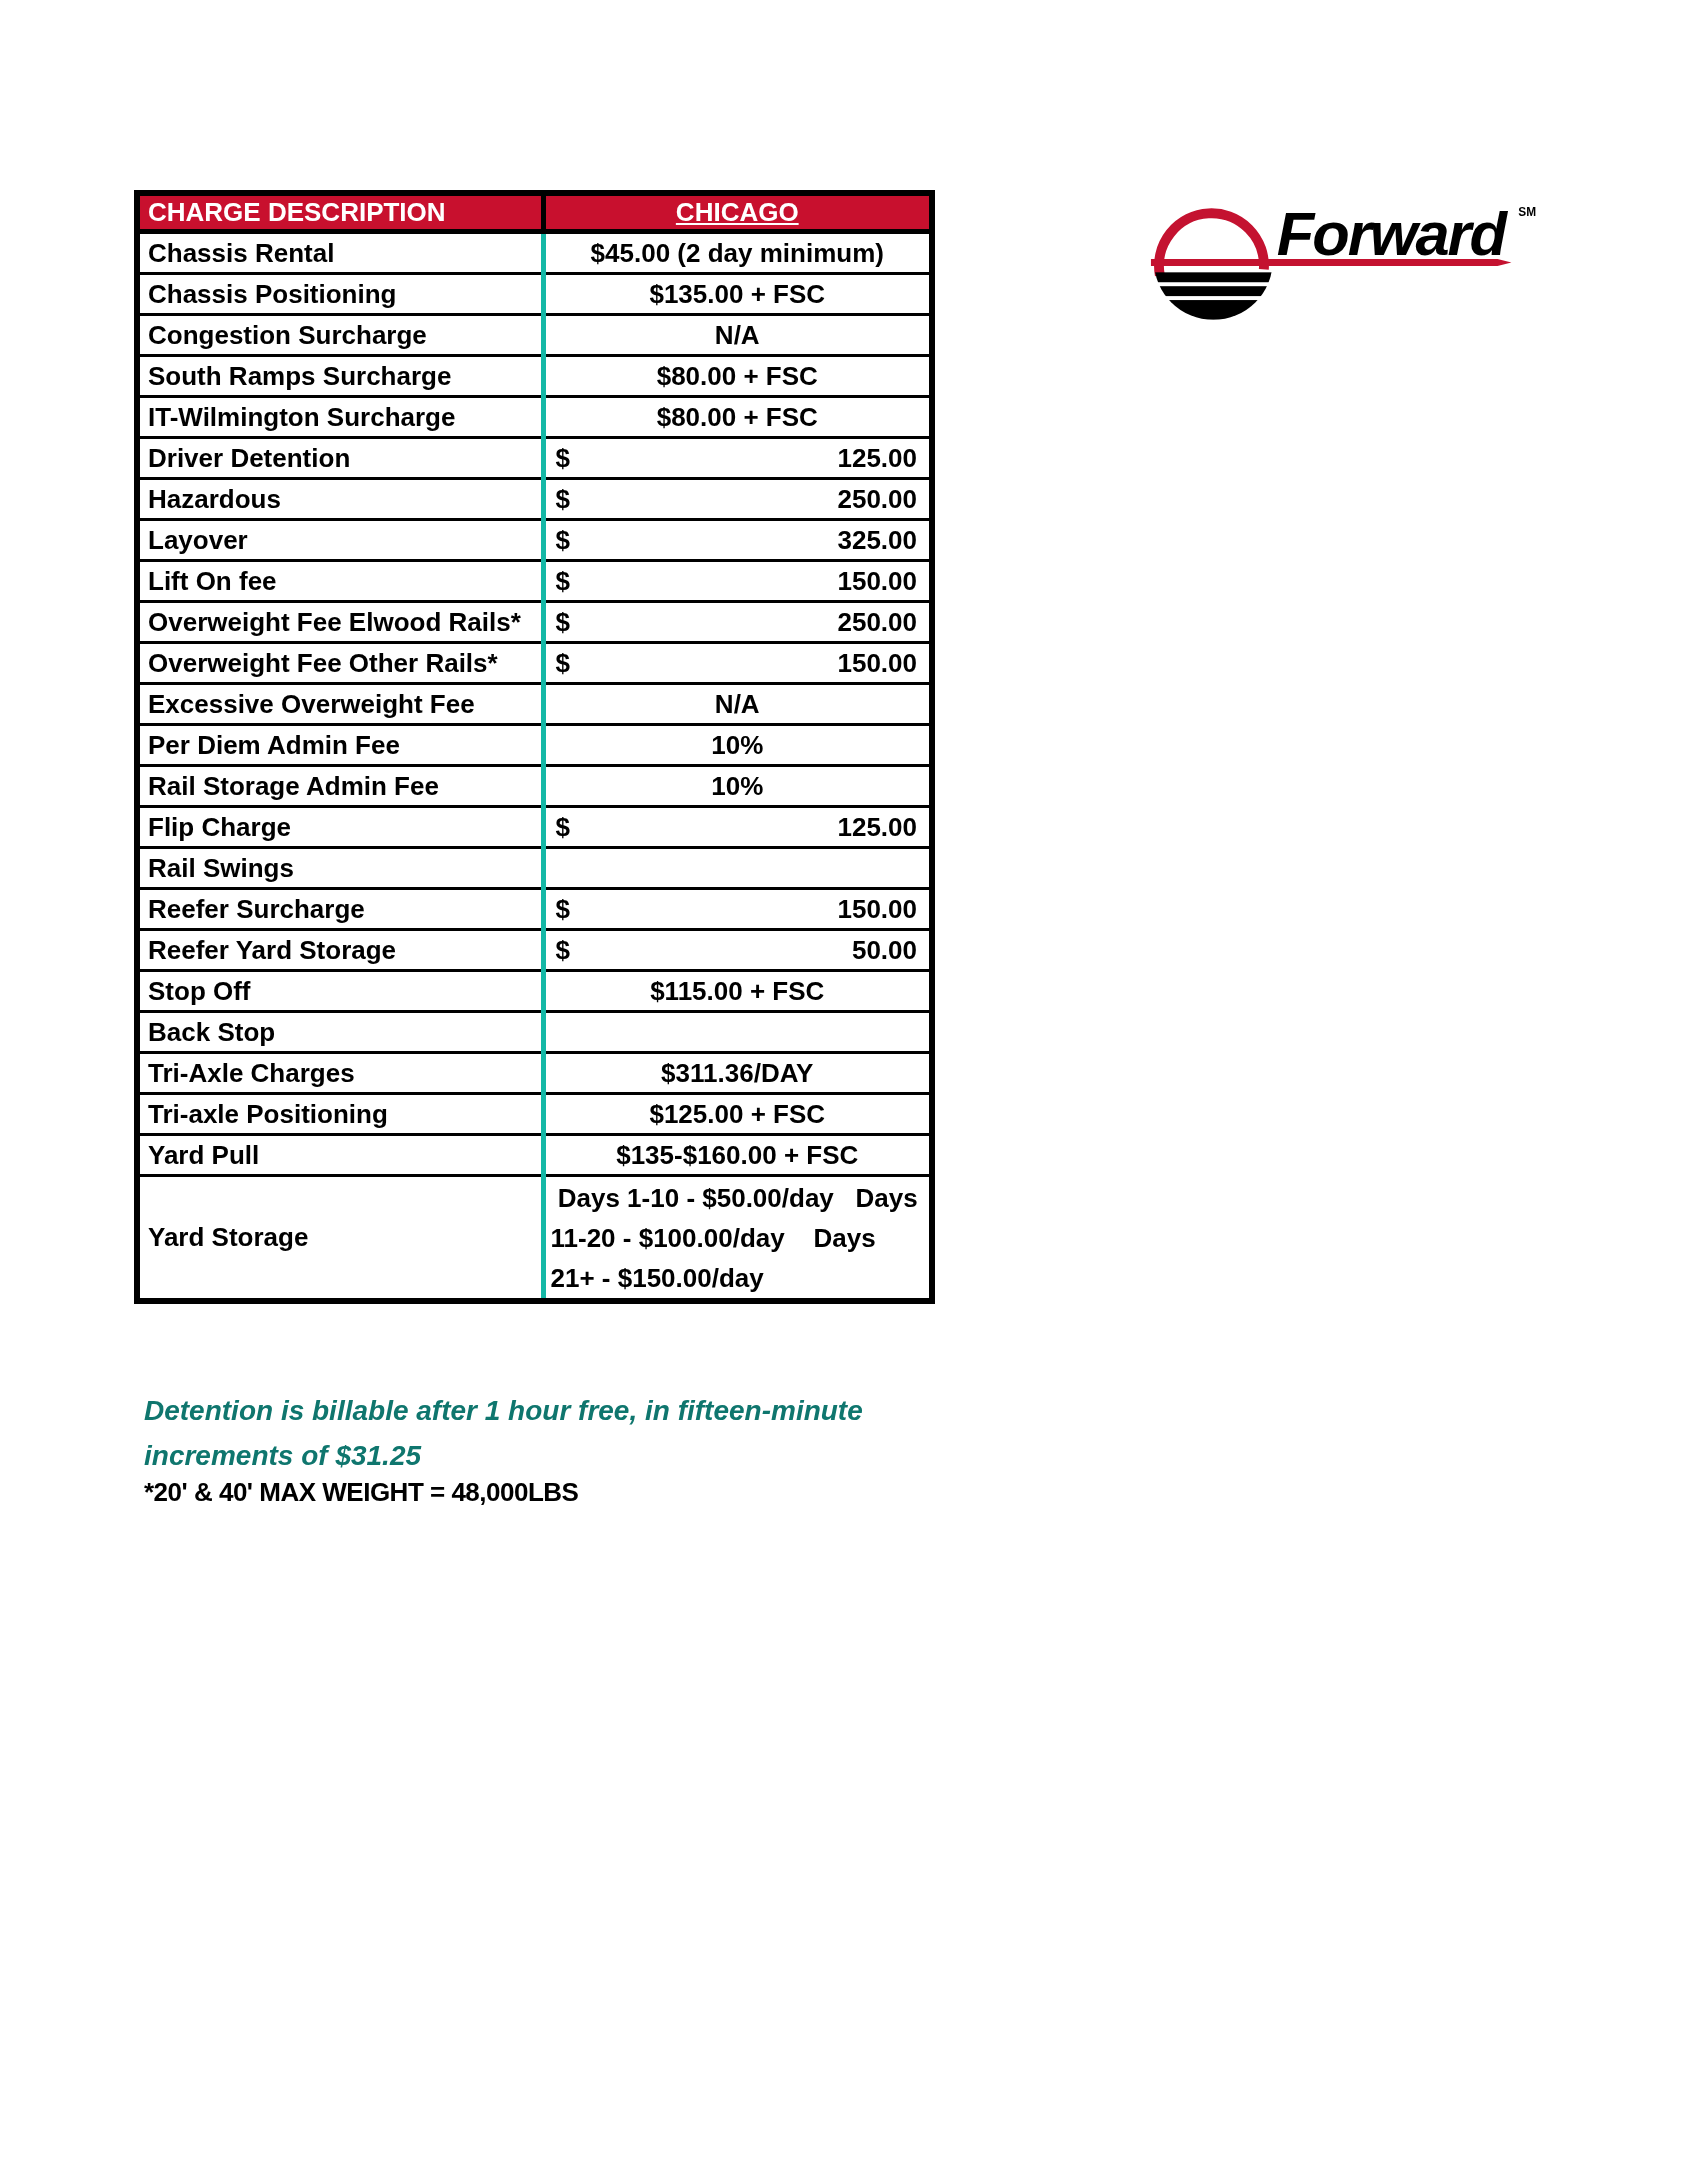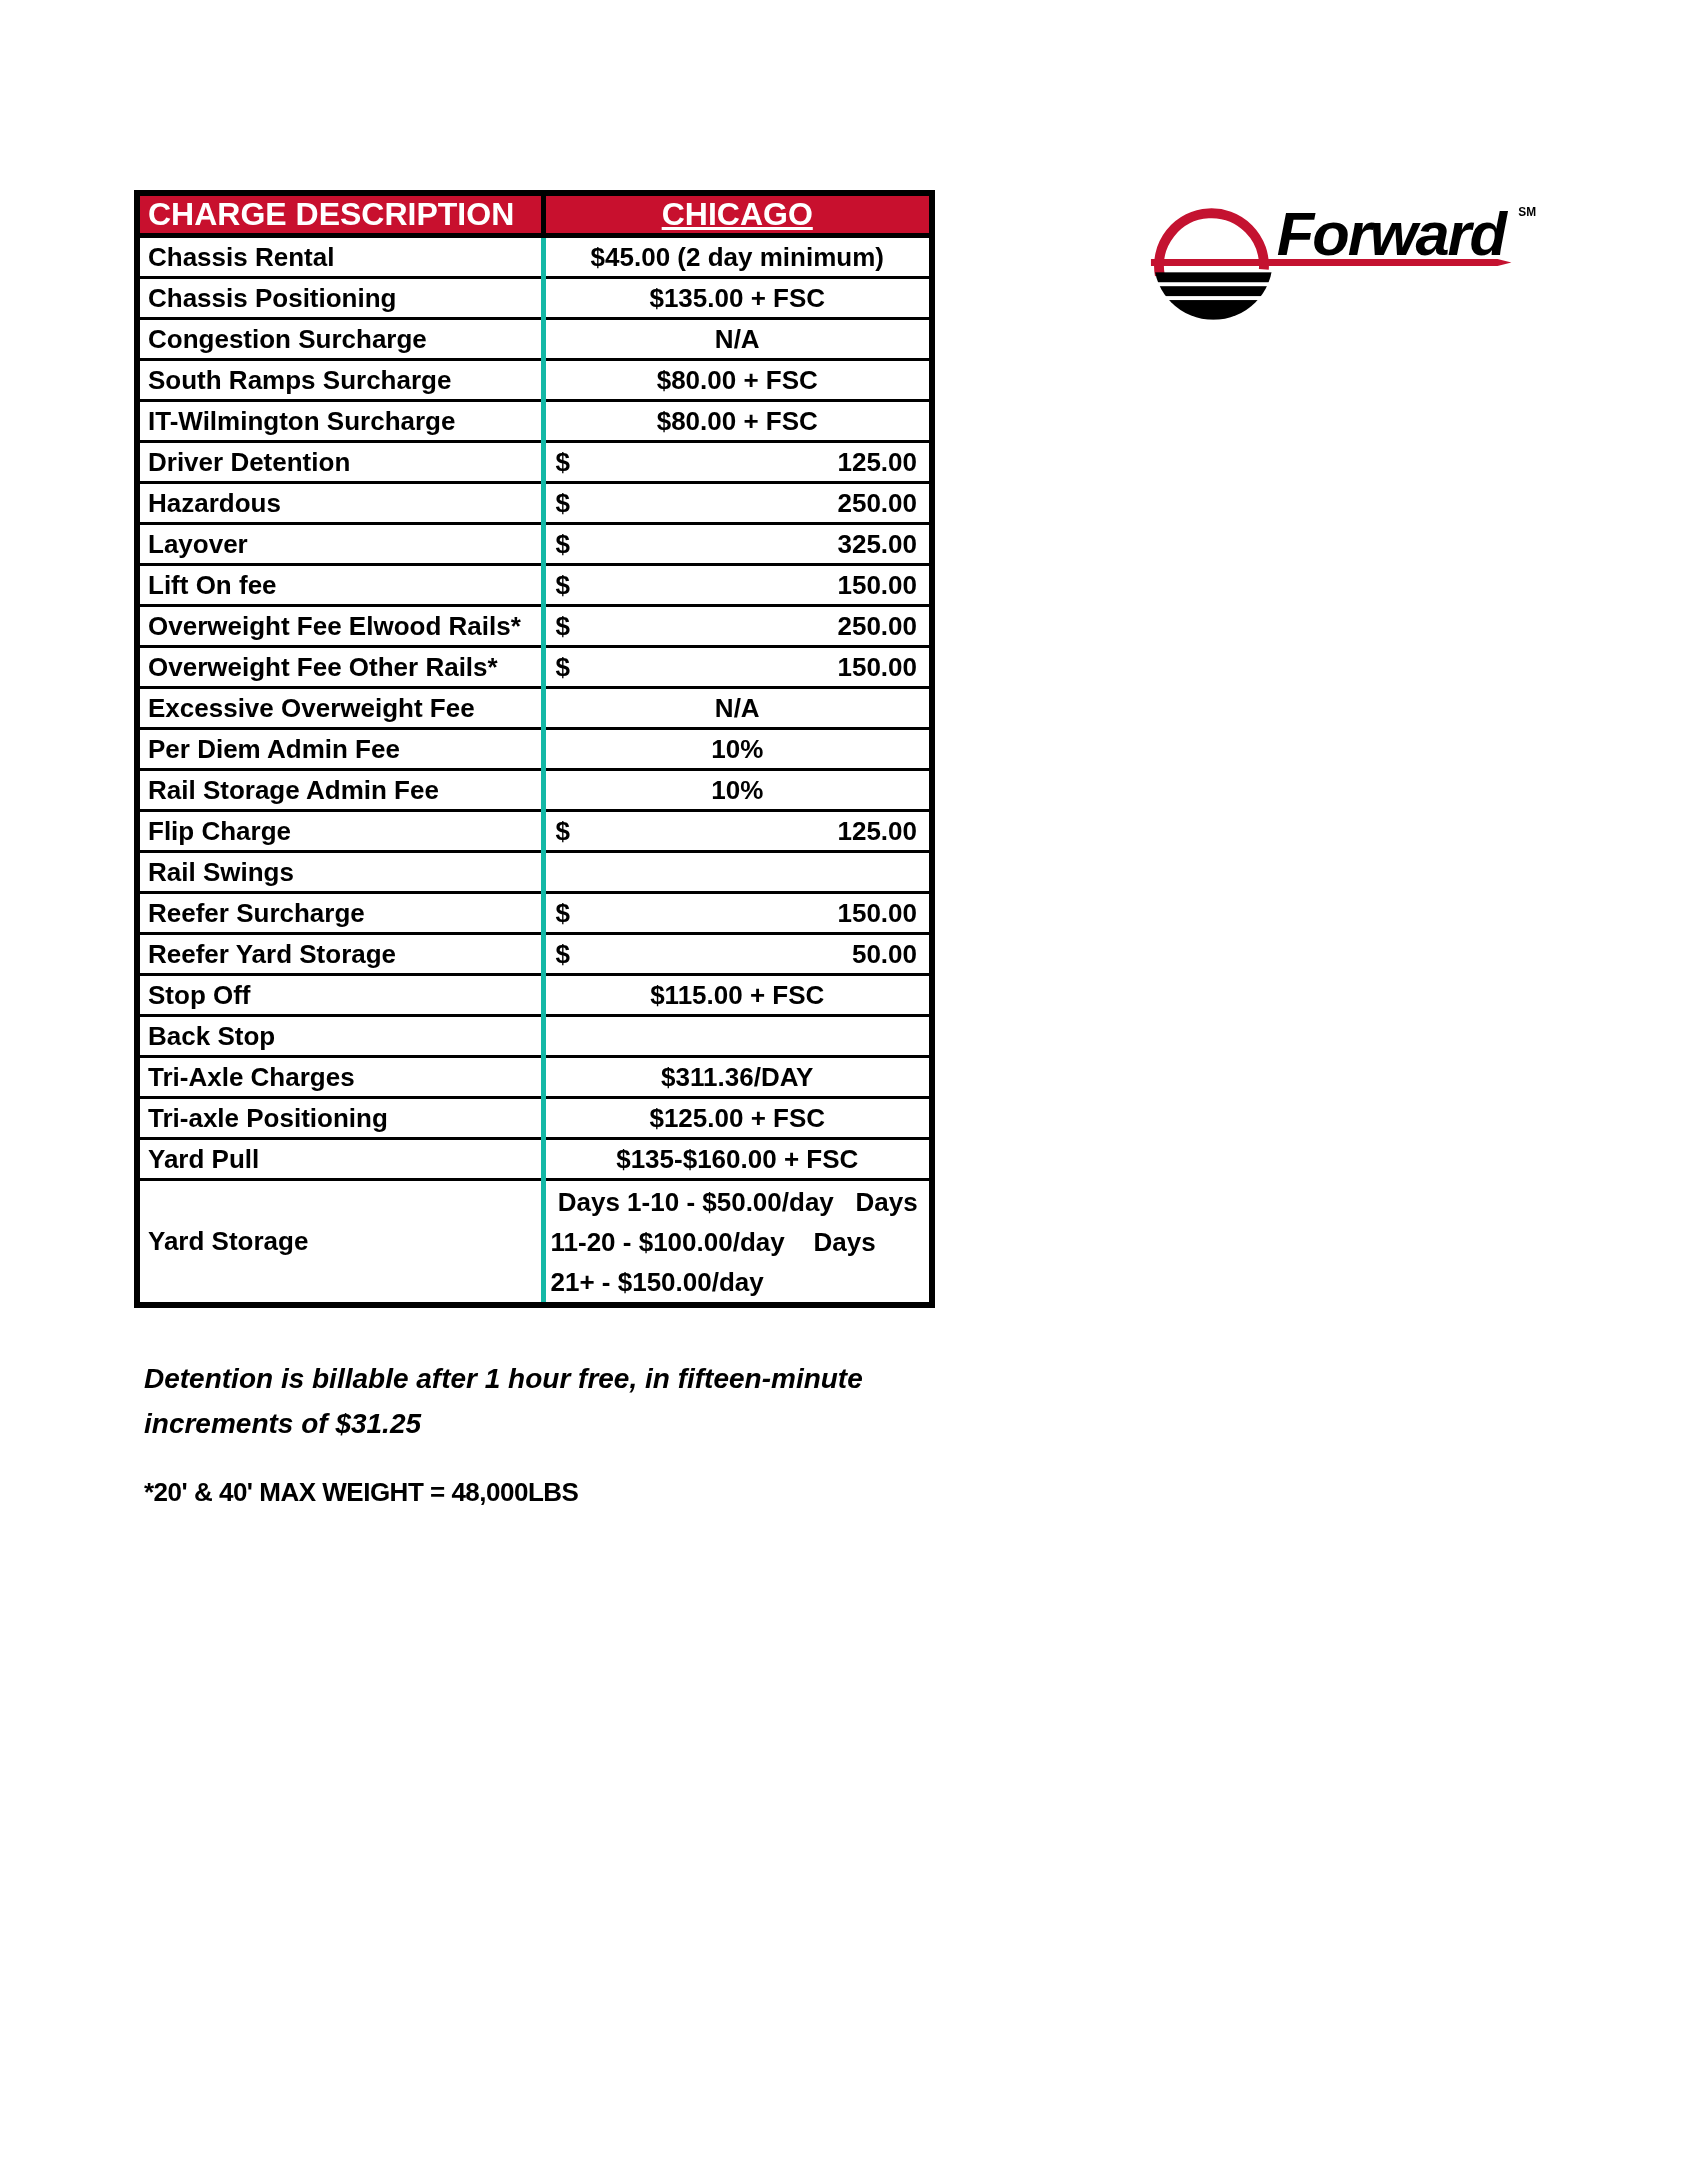--- a/index.html
+++ b/index.html
@@ -28,7 +28,7 @@
     height:33px;
     color:#fff;
     border-bottom:5px solid #000;
-    font-size:32px;
+    font-size:26px;
     padding:0;
   }
   table.rates th.h-left{text-align:left;padding-left:8px;}

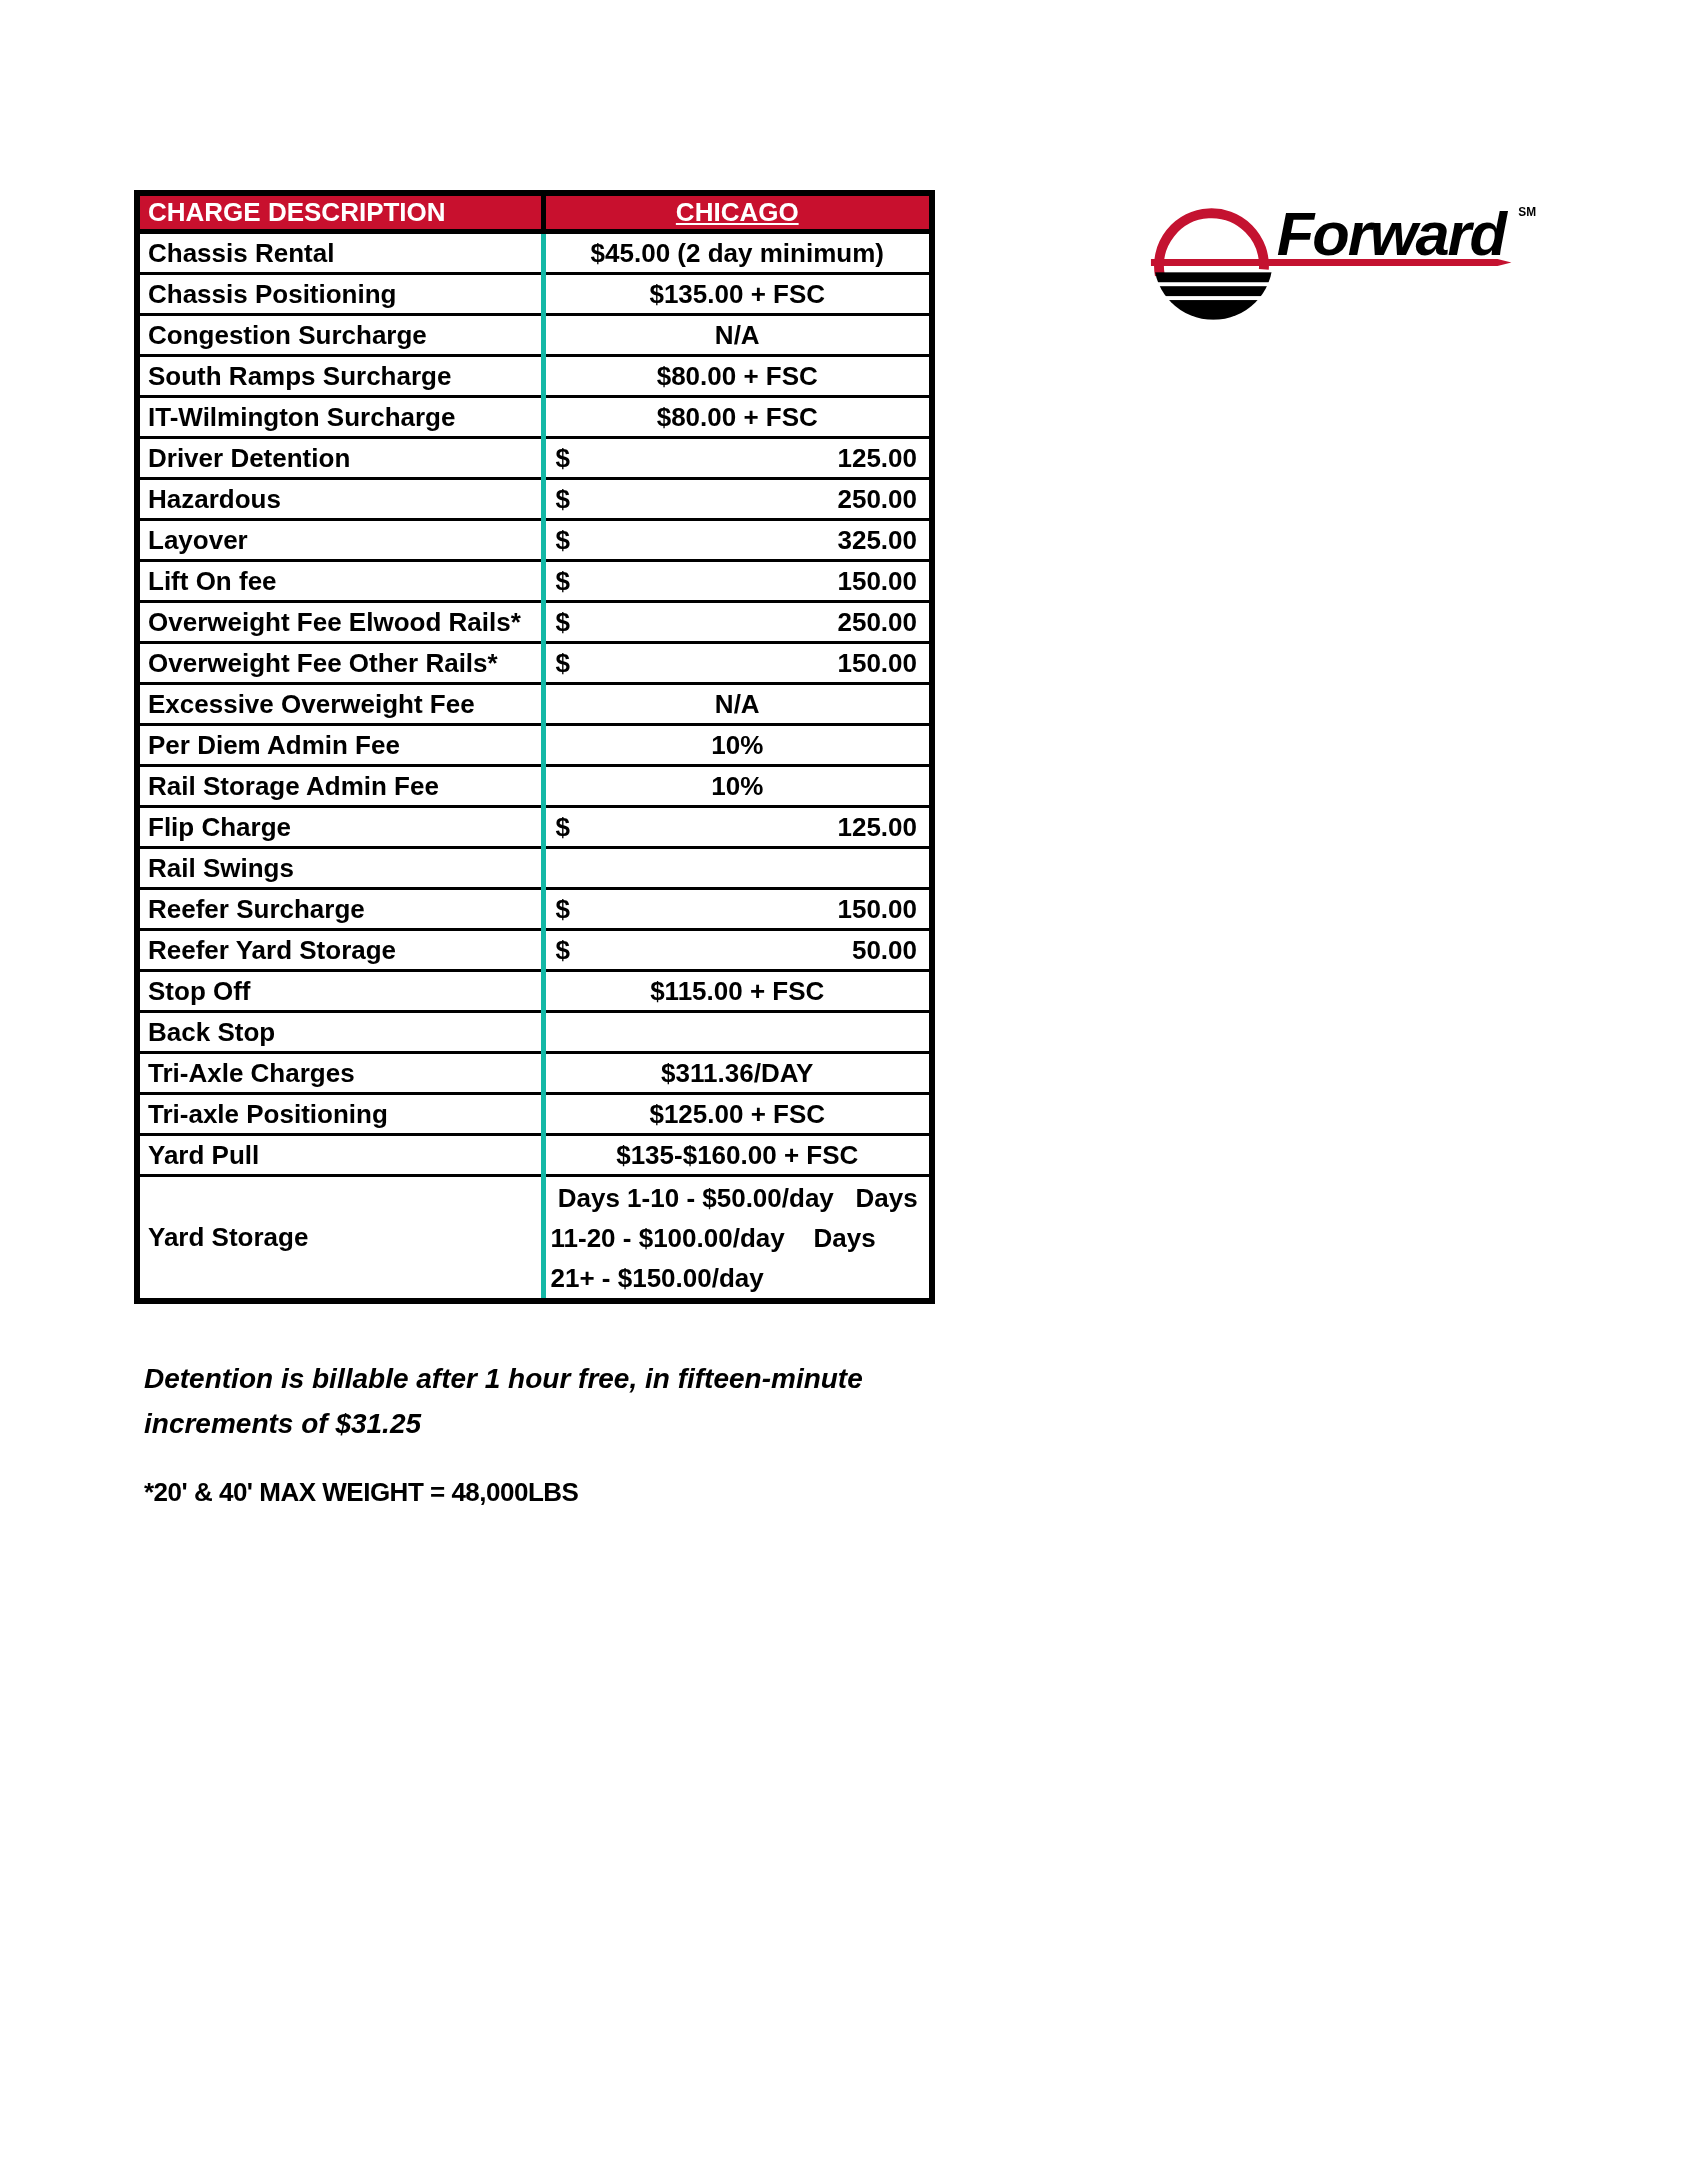--- a/index.html
+++ b/index.html
@@ -237,7 +237,7 @@
     <text x="376" y="30" font-family="Liberation Sans, DejaVu Sans, sans-serif" font-size="12" font-weight="bold" fill="#000">SM</text>
   </svg>
 
-  <div class="note-detention" style="color: #000000;">Detention is billable after 1 hour free, in fifteen-minute
+  <div class="note-detention" style="color: #0f766e; margin-top: 32px;">Detention is billable after 1 hour free, in fifteen-minute
 increments of $31.25</div>
 
   <div class="note-maxweight">*20' &amp; 40' MAX WEIGHT = 48,000LBS</div>

